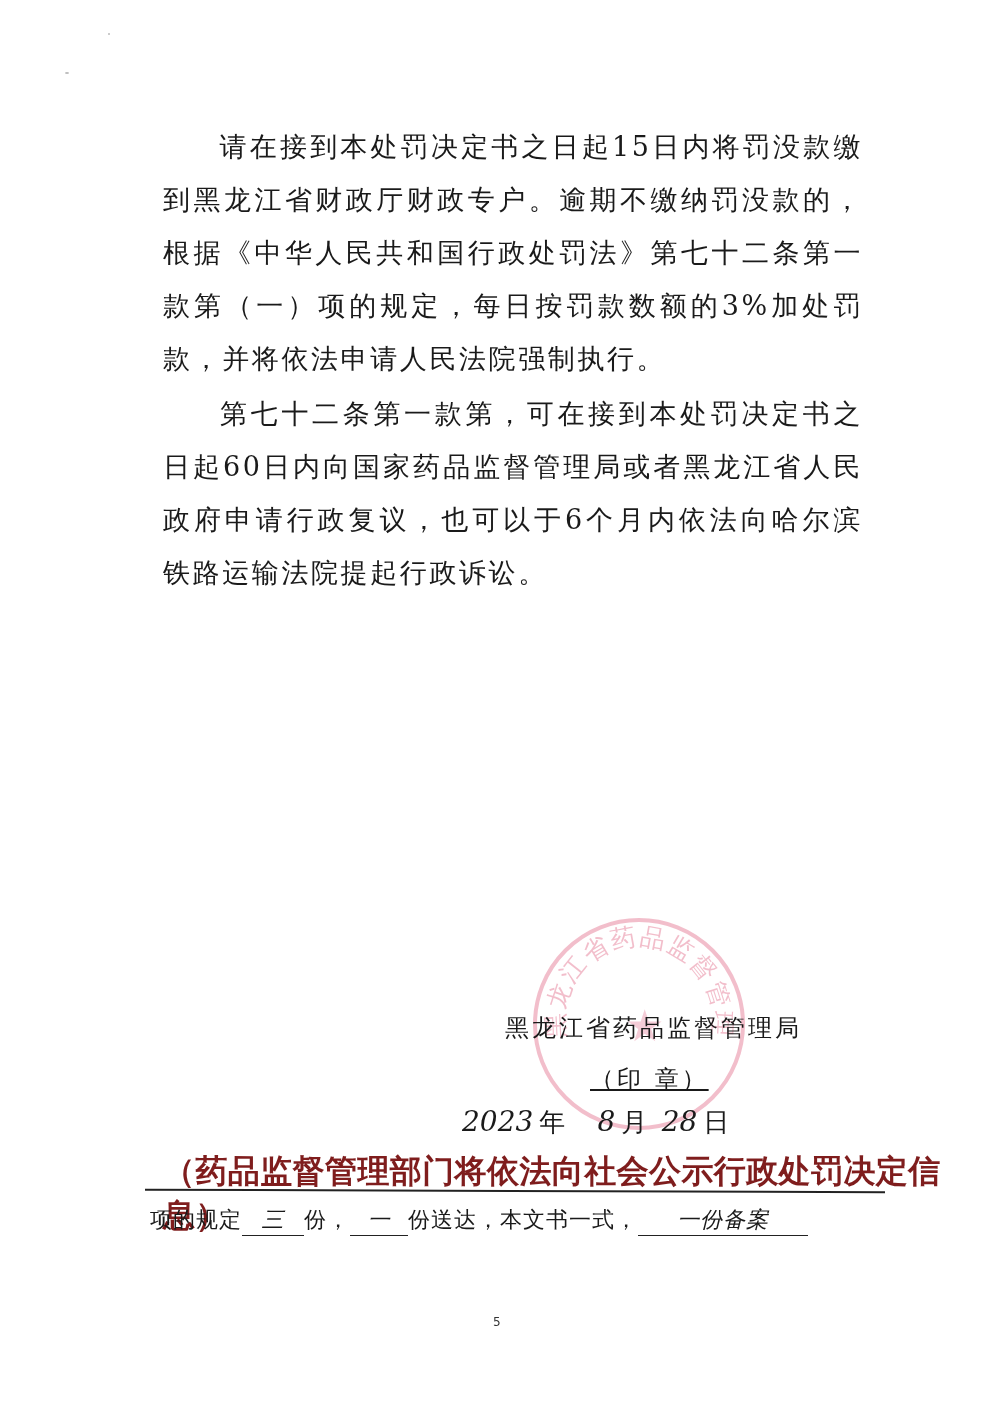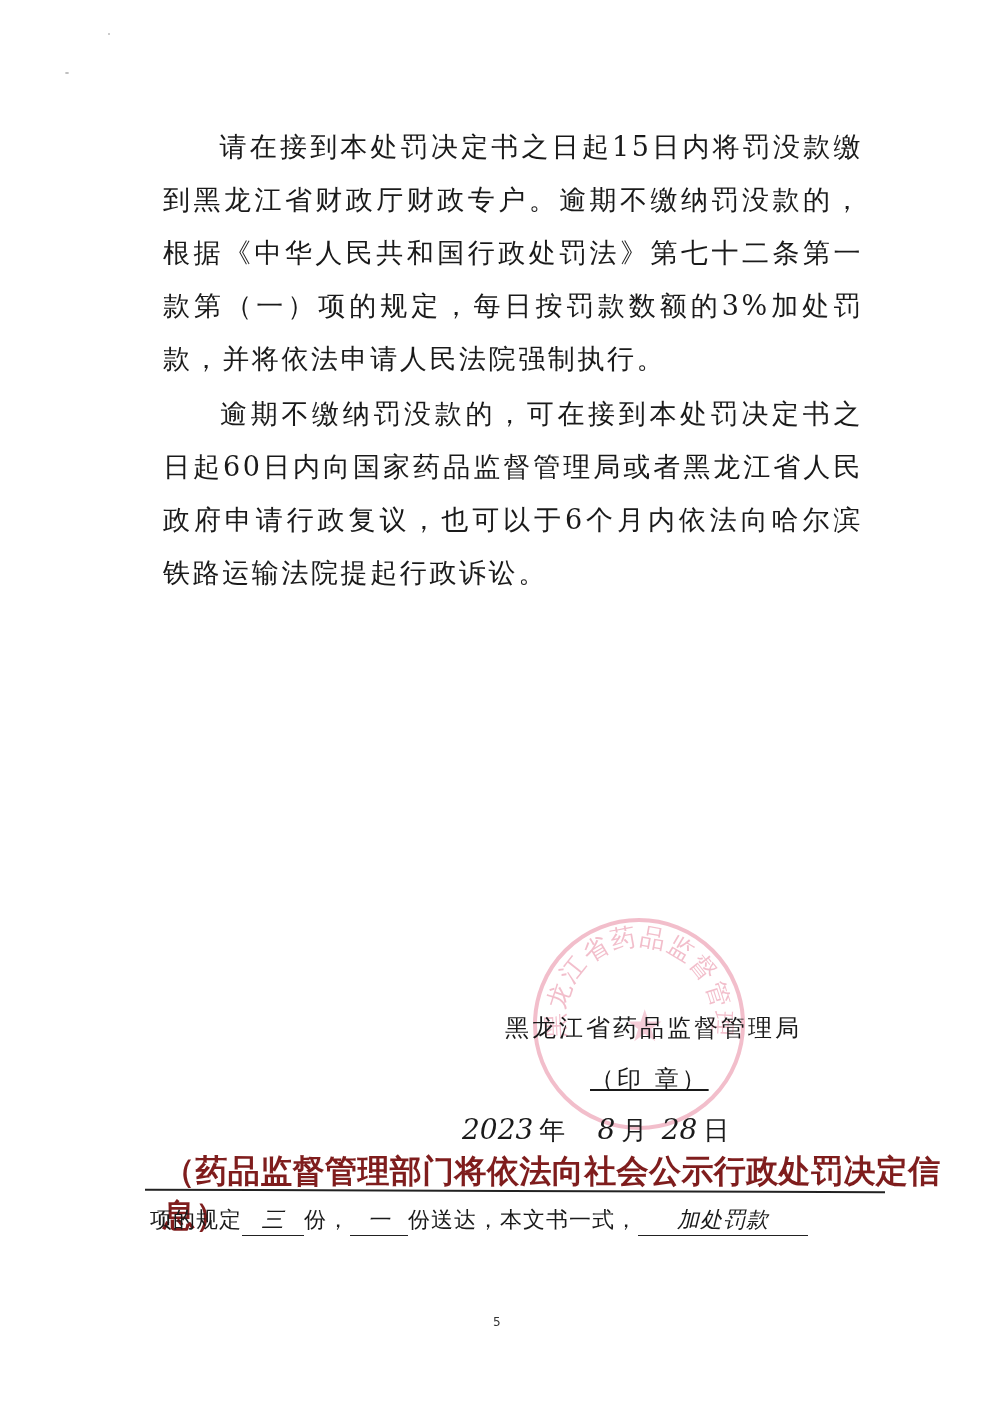--- a/index.html
+++ b/index.html
@@ -40,7 +40,7 @@
 
   <div class="para" id="p1"><span class="indent"></span><span>请在接到本处罚决定书之日起15日内将罚没款缴到黑龙江省财政厅财政专户。逾期不缴纳罚没款的，根据《中华人民共和国行政处罚法》第七十二条第一款第（一）项的规定，每日按罚款数额的3%加处罚款，并将依法申请人民法院强制执行。</span></div>
 
-  <div class="para" id="p2"><span class="indent"></span><span>逾期不缴纳罚没款的，可在接到本处罚决定书之日起60日内向国家药品监督管理局或者黑龙江省人民政府申请行政复议，也可以于6个月内依法向哈尔滨铁路运输法院提起行政诉讼。</span></div>
+  <div class="para" id="p2"><span class="indent"></span><span>第七十二条第一款第，可在接到本处罚决定书之日起60日内向国家药品监督管理局或者黑龙江省人民政府申请行政复议，也可以于6个月内依法向哈尔滨铁路运输法院提起行政诉讼。</span></div>
 
   <div class="seal">
     <svg class="seal-text" viewBox="0 0 212 212">

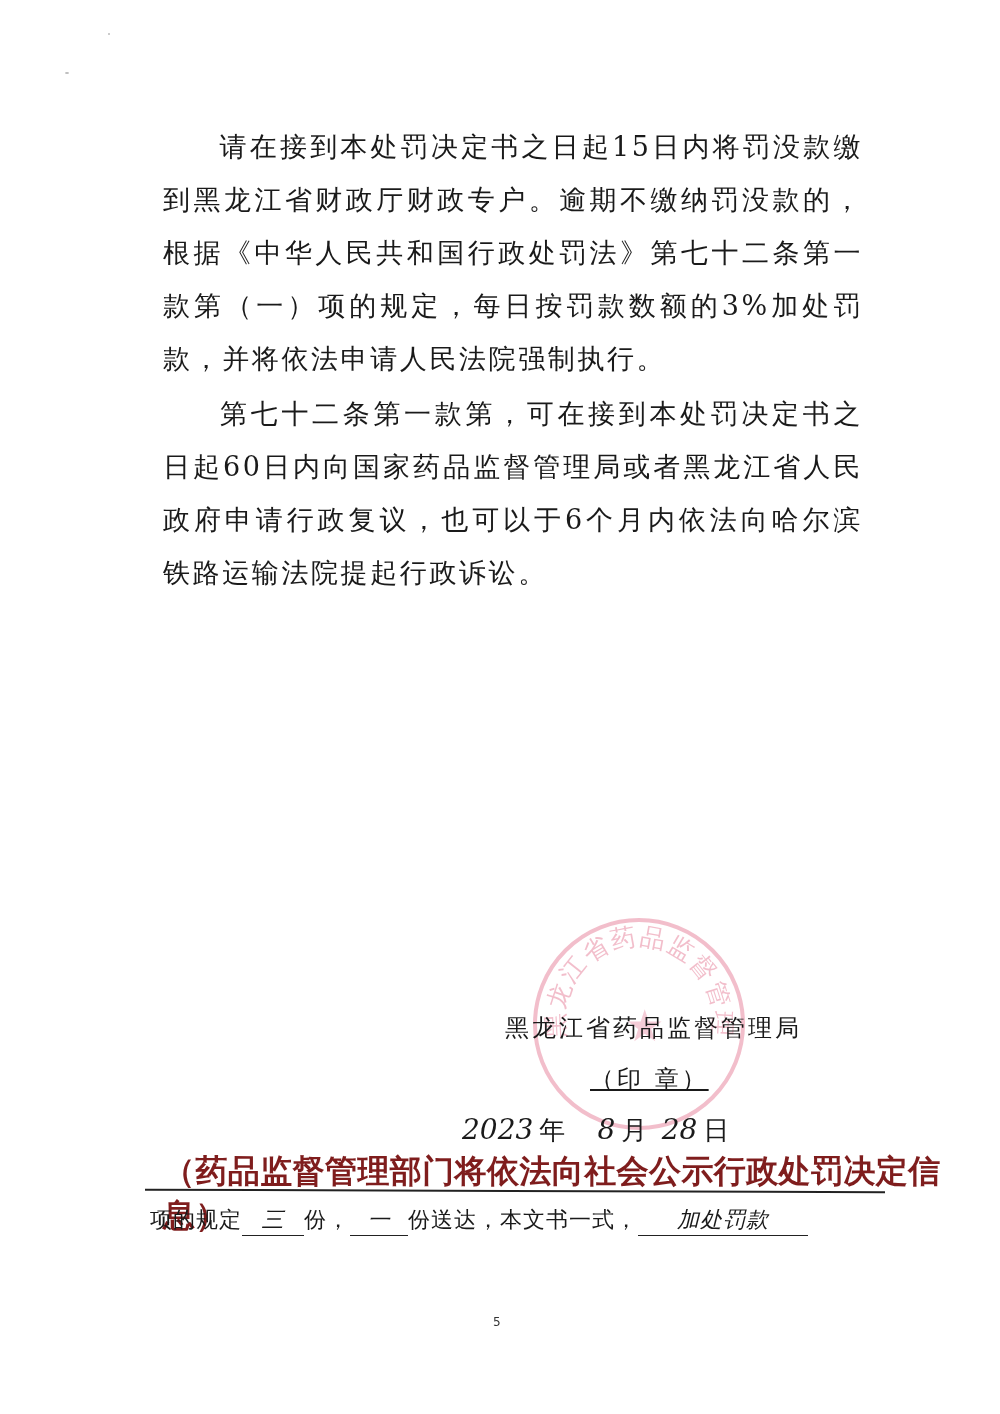--- a/index.html
+++ b/index.html
@@ -19,7 +19,7 @@
   .sign { position: absolute; font-size: 24px; letter-spacing: 3px; }
   #org { left: 505px; top: 1012px; }
   #seal-label { left: 590px; top: 1063px; text-decoration: underline; }
-  .date { position: absolute; top: 1105px; left: 462px; font-size: 26px; margin-top: 8px; }
+  .date { position: absolute; top: 1105px; left: 462px; font-size: 26px; }
   .hand { font-family: "DejaVu Serif", serif; font-style: italic; font-size: 28px; }
   .date span { margin-right: 6px; }
   #notice { position: absolute; left: 163px; top: 1150px; font-family: "DejaVu Sans", "Liberation Sans", sans-serif;

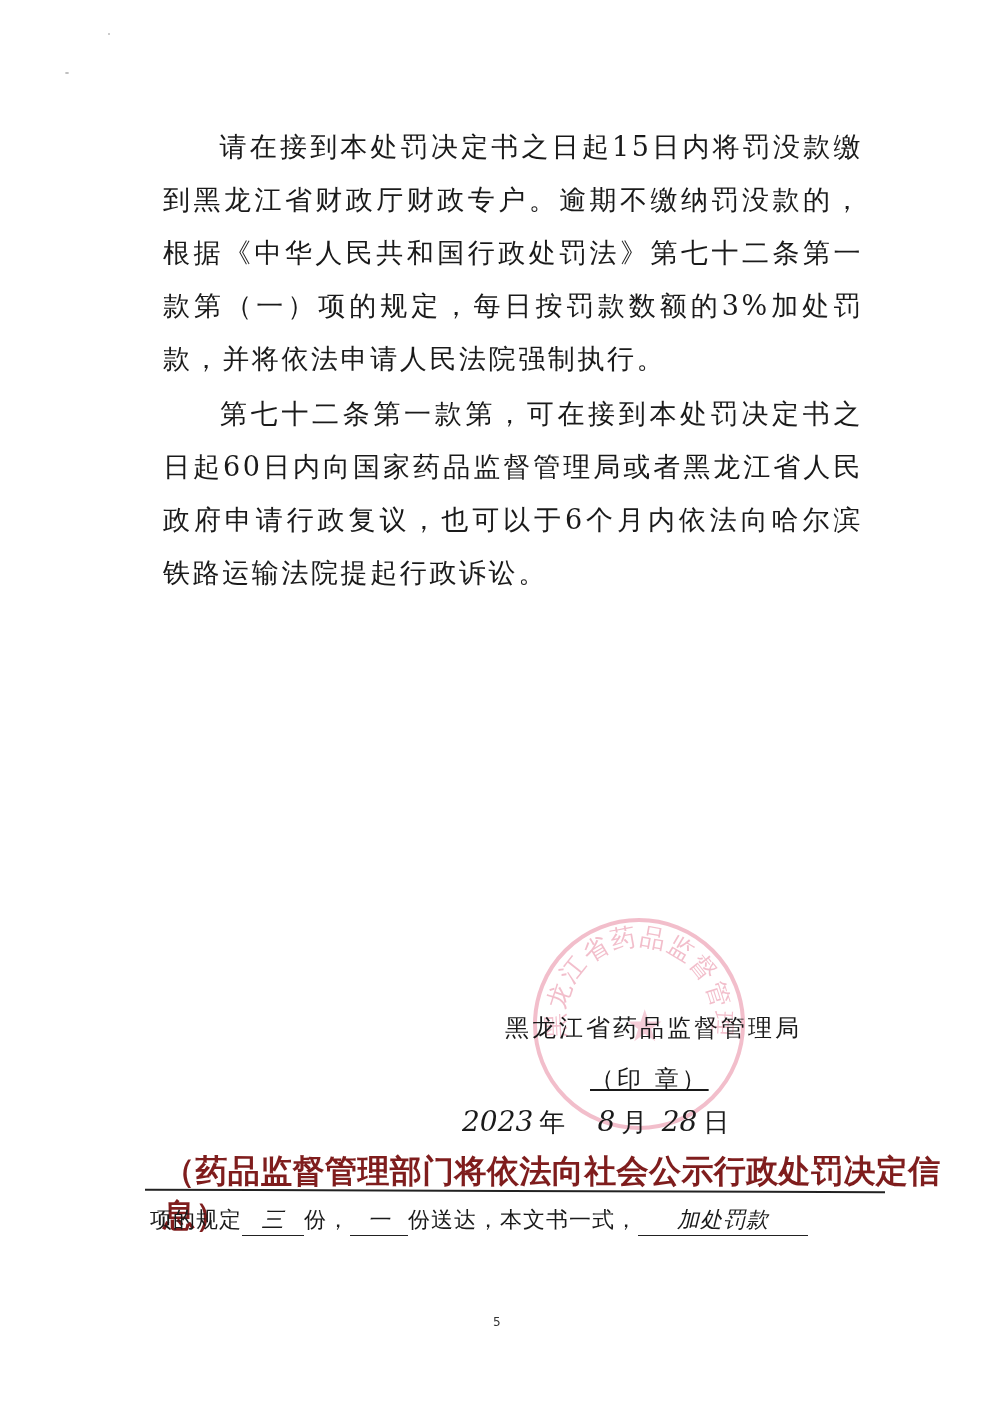--- a/index.html
+++ b/index.html
@@ -65,7 +65,7 @@
   <div class="rule"></div>
 
   <div id="copies">
-    <span>项的规定</span><span class="blank" style="width:62px">三</span><span>份，</span><span class="blank" style="width:58px">一</span><span>份送达，本文书一式，</span><span class="blank" style="width:170px">加处罚款</span>
+    <span>项的规定</span><span class="blank" style="width:62px">三</span><span>份，</span><span class="blank" style="width:58px">一</span><span>份送达，本文书一式，</span><span class="blank" style="width:170px">一份备案</span>
   </div>
 
   <div class="pagenum">5</div>

